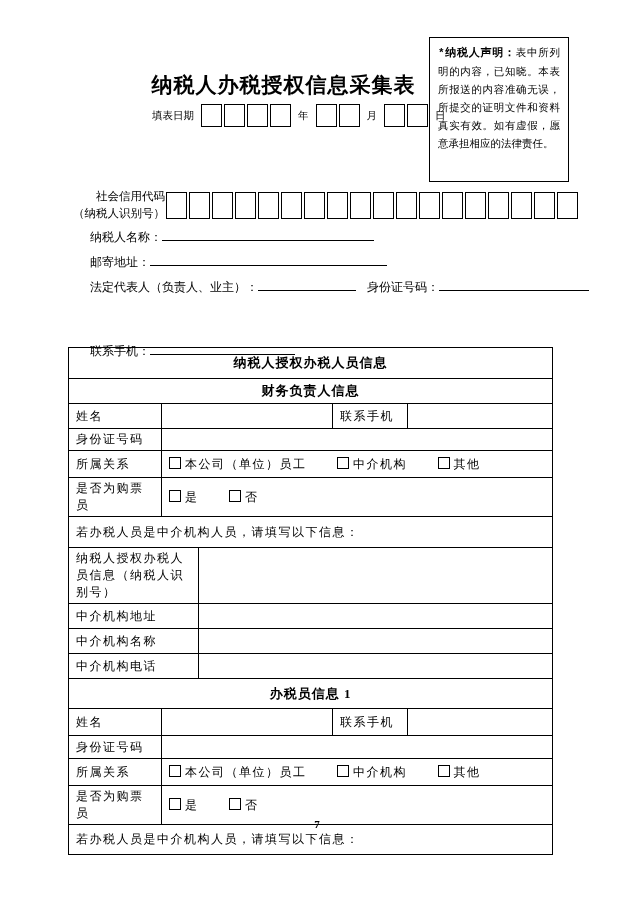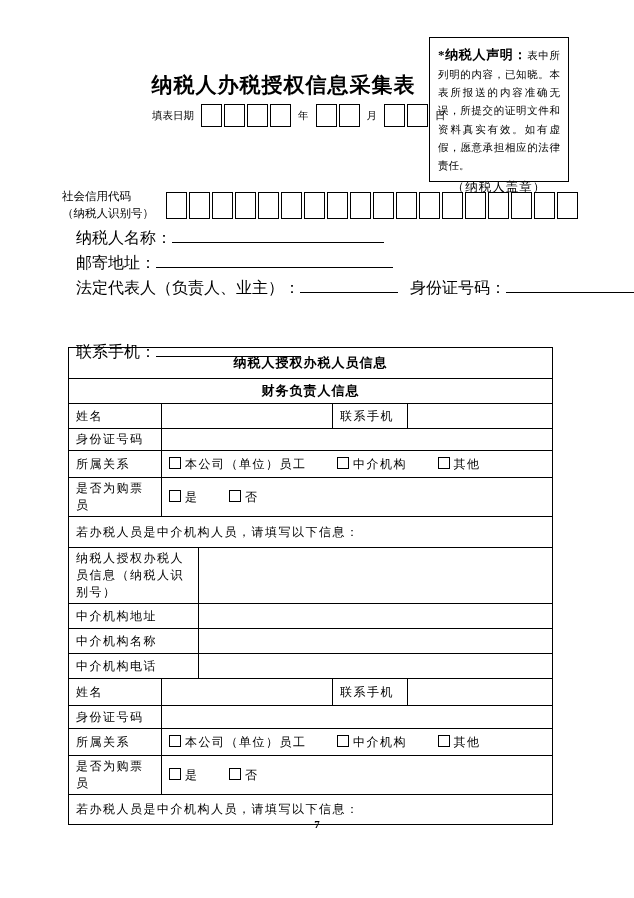--- a/index.html
+++ b/index.html
@@ -24,7 +24,7 @@
     border:1.5px solid #000; padding:6px 8px; font-size:10.5px; line-height:1.72;
     text-align:justify;
   }
-  .decl-title { font-weight:bold; font-size:13px; }
+  .decl-title { font-weight:bold; font-size:11px;font-family:Liberation Mono, monospace; }
   .decl-stamp { text-align:center; font-size:12.5px; margin-top:2px; letter-spacing:1px; }
   .cc-label {
     position:absolute; left:62px; top:188px; width:103px; text-align:left;

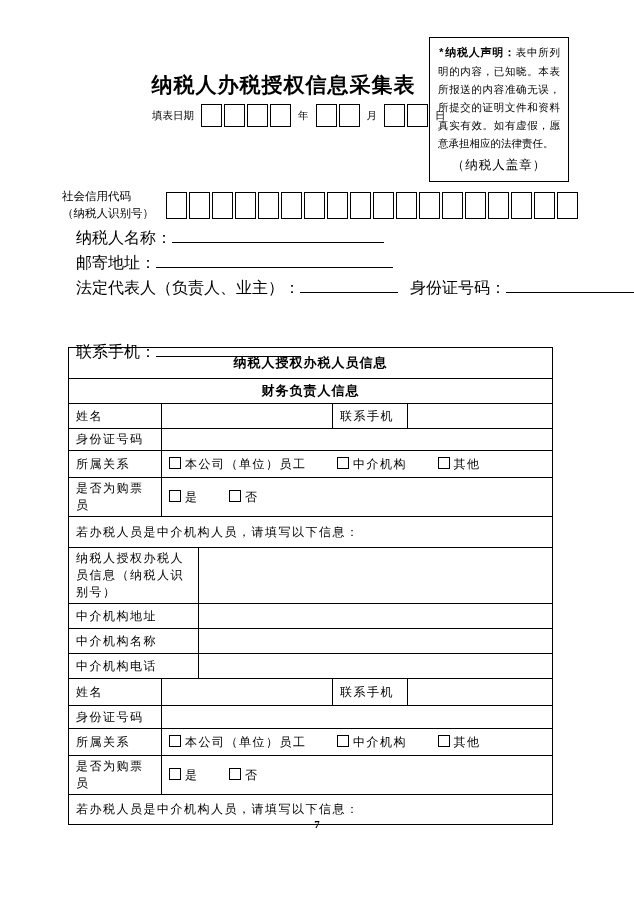--- a/index.html
+++ b/index.html
@@ -80,7 +80,6 @@
 
   <div class="decl">
     <span class="decl-title">*纳税人声明：</span><span>表中所列明的内容，已知晓。本表所报送的内容准确无误，所提交的证明文件和资料真实有效。如有虚假，愿意承担相应的法律责任。</span>
-    <div class="decl-stamp">（纳税人盖章）</div>
   </div>
 
   <div class="cc-label">

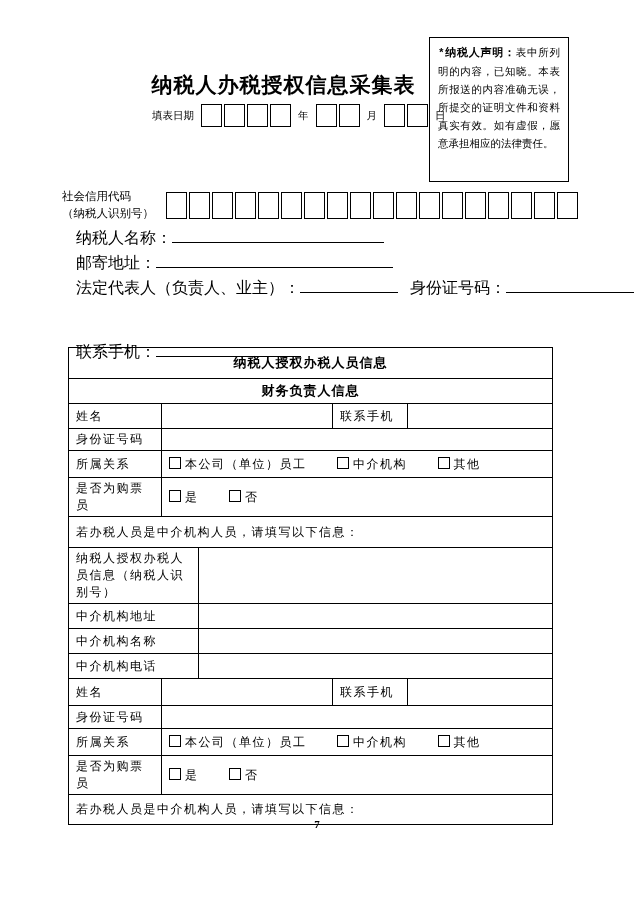--- a/index.html
+++ b/index.html
@@ -27,7 +27,7 @@
   .decl-title { font-weight:bold; font-size:11px;font-family:Liberation Mono, monospace; }
   .decl-stamp { text-align:center; font-size:12.5px; margin-top:2px; letter-spacing:1px; }
   .cc-label {
-    position:absolute; left:62px; top:188px; width:103px; text-align:left;
+    position:absolute; left:62px; top:188px; width:103px; text-align:right;
     font-size:11.5px; line-height:1.5;
   }
   .cc-boxes { position:absolute; left:166px; top:192px; }

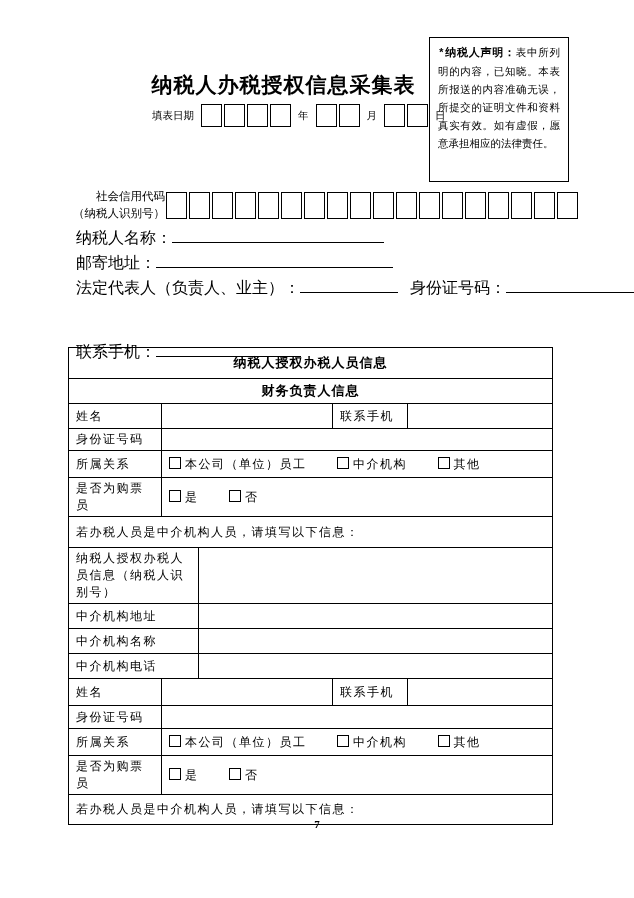--- a/index.html
+++ b/index.html
@@ -31,7 +31,7 @@
     font-size:11.5px; line-height:1.5;
   }
   .cc-boxes { position:absolute; left:166px; top:192px; }
-  .field-line { position:absolute; left:76px; font-size:16px; white-space:nowrap; }
+  .field-line { position:absolute; left:90px; font-size:12px; white-space:nowrap; }
   .ul { display:inline-block; border-bottom:1px solid #000; height:12px; vertical-align:baseline; }
   .sp { display:inline-block; width:8px; }
   table.form {

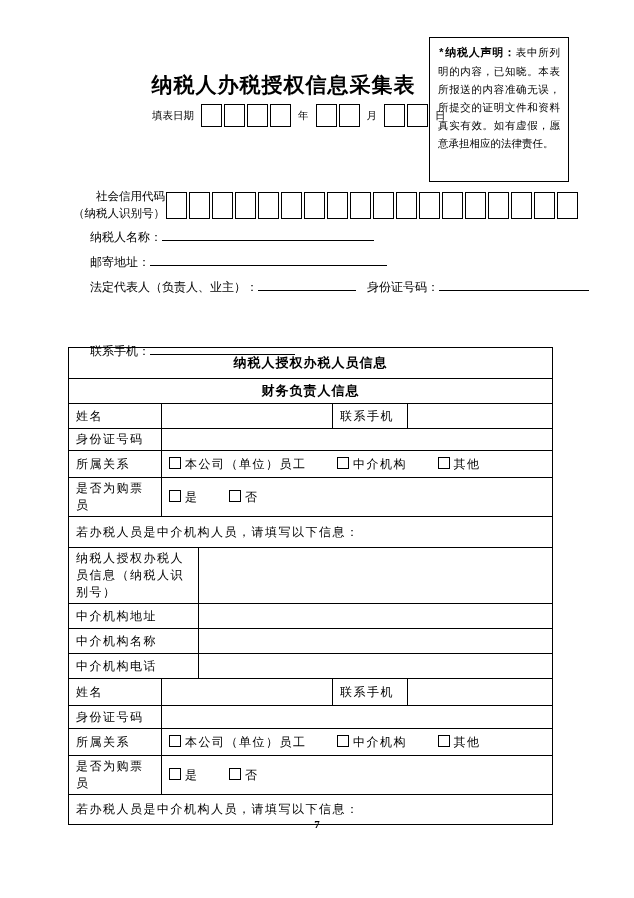--- a/index.html
+++ b/index.html
@@ -187,6 +187,9 @@
       <td colspan="3"></td>
     </tr>
 
+    <tr style="height:30px;">
+          <td colspan="5" class="sec-hdr">办税员信息 1</td>
+        </tr>
 
     <tr style="height:27px;">
       <td>姓名</td>

